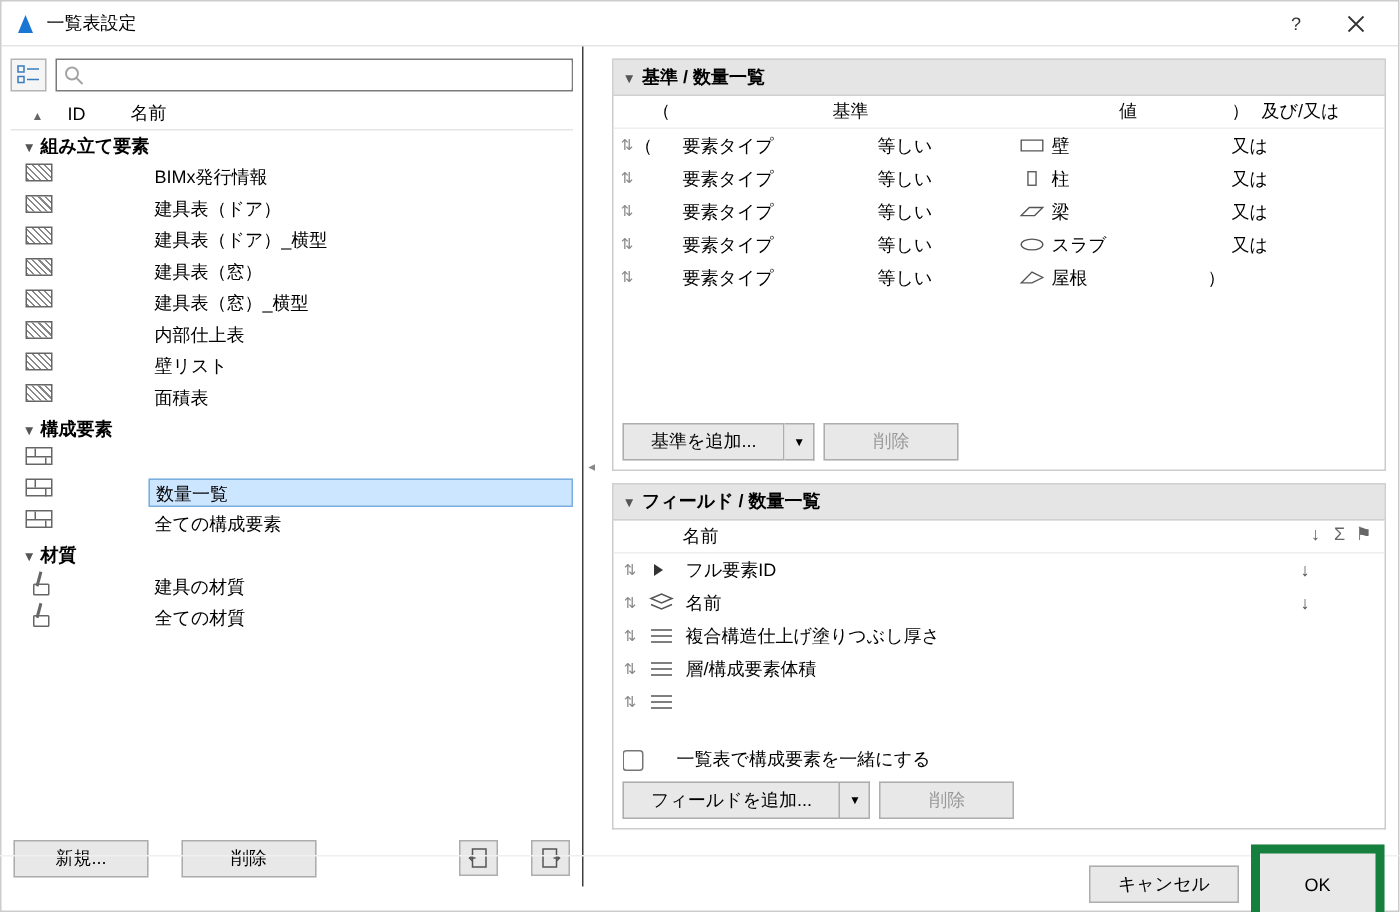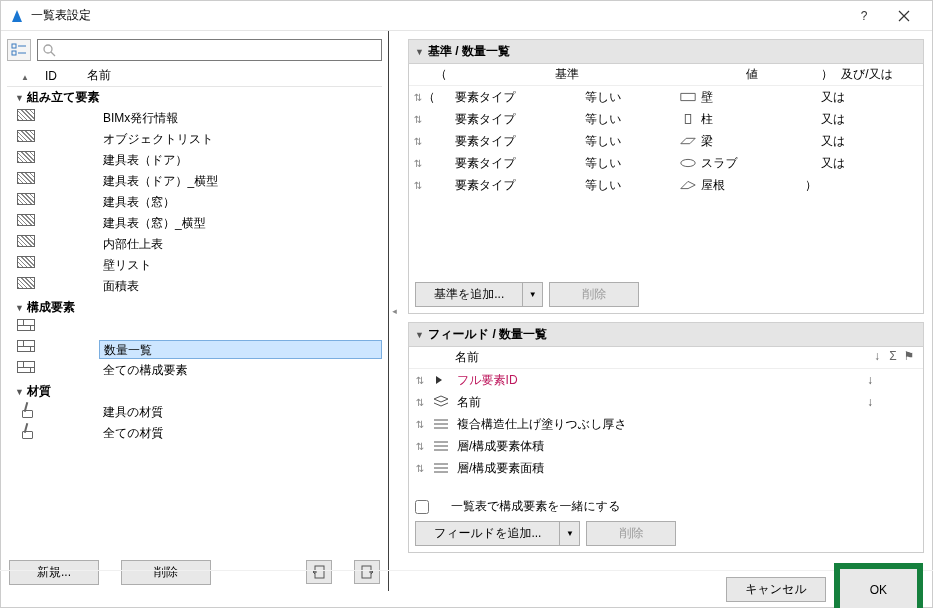--- a/index.html
+++ b/index.html
@@ -131,13 +131,6 @@
             <div class="hatch"></div>
           </div>
           <div class="spacer"></div>
-          <div class="name">オブジェクトリスト</div>
-        </div>
-        <div class="itemrow">
-          <div class="ico">
-            <div class="hatch"></div>
-          </div>
-          <div class="spacer"></div>
           <div class="name">建具表（ドア）</div>
         </div>
         <div class="itemrow">

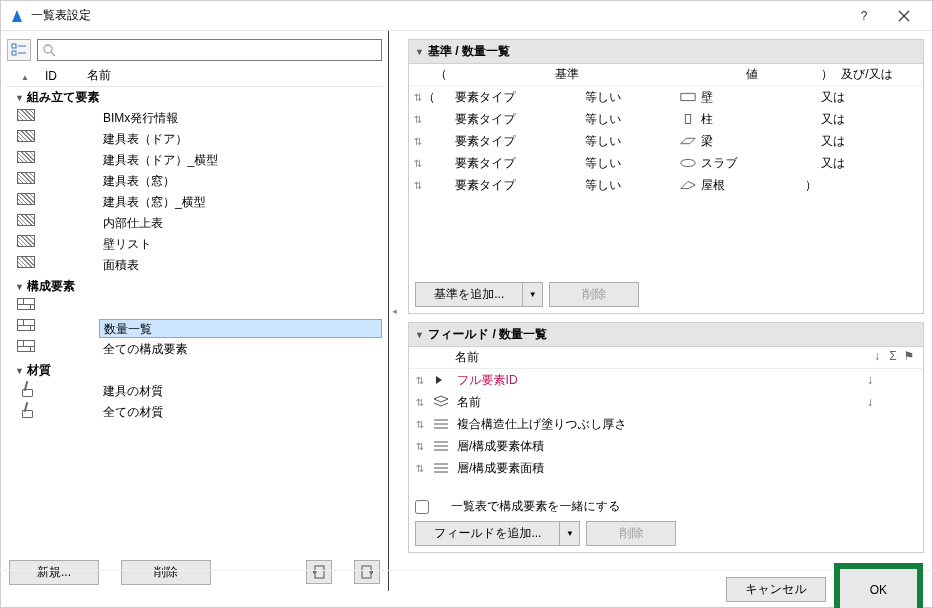--- a/index.html
+++ b/index.html
@@ -61,7 +61,7 @@
 .field-row .fico { width: 20px; display: flex; justify-content: center; }
 .field-row .fname { flex: 1; }
 .field-row .sort { width: 14px; text-align: center; color: #555; }
-.field-row.link .fname { color: #be185d; }
+.field-row.link .fname { color: #000000; }
 .checkbox-row { padding: 8px 6px 0 6px; display: flex; align-items: center; gap: 22px; }
 .checkbox-row input { width: 14px; height: 14px; }
 .footer { position: absolute; bottom: 0; left: 0; right: 0; height: 38px; display: flex; align-items: center; padding: 0 10px; gap: 8px; border-top: 1px solid #f0f0f0; }

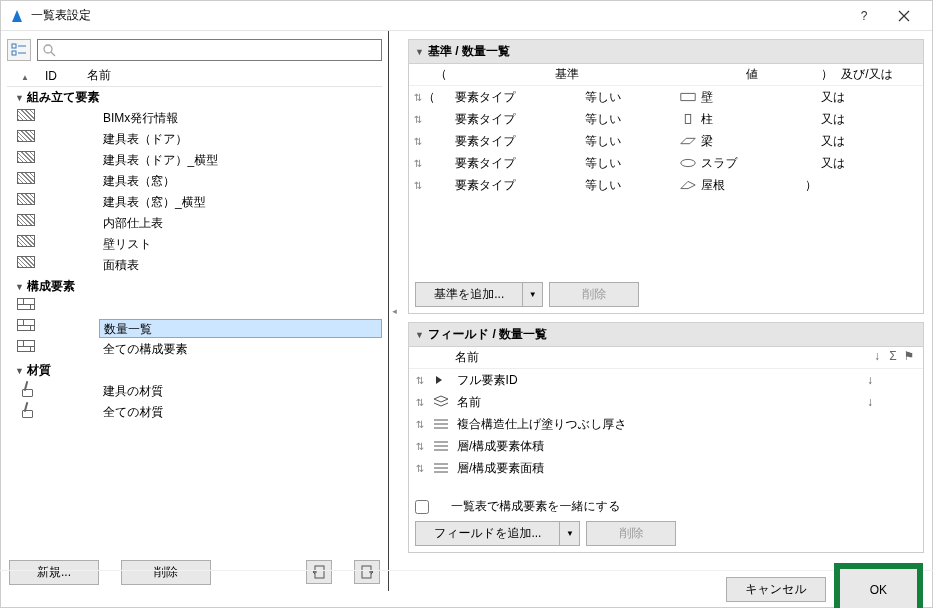--- a/index.html
+++ b/index.html
@@ -407,7 +407,6 @@
                 <line x1="2" y1="11" x2="16" y2="11" stroke="#555"></line>
               </svg>
             </div>
-            <div class="fname">層/構成要素面積</div>
             <div class="sort"></div>
             <div class="sort"></div>
             <div class="sort"></div>

